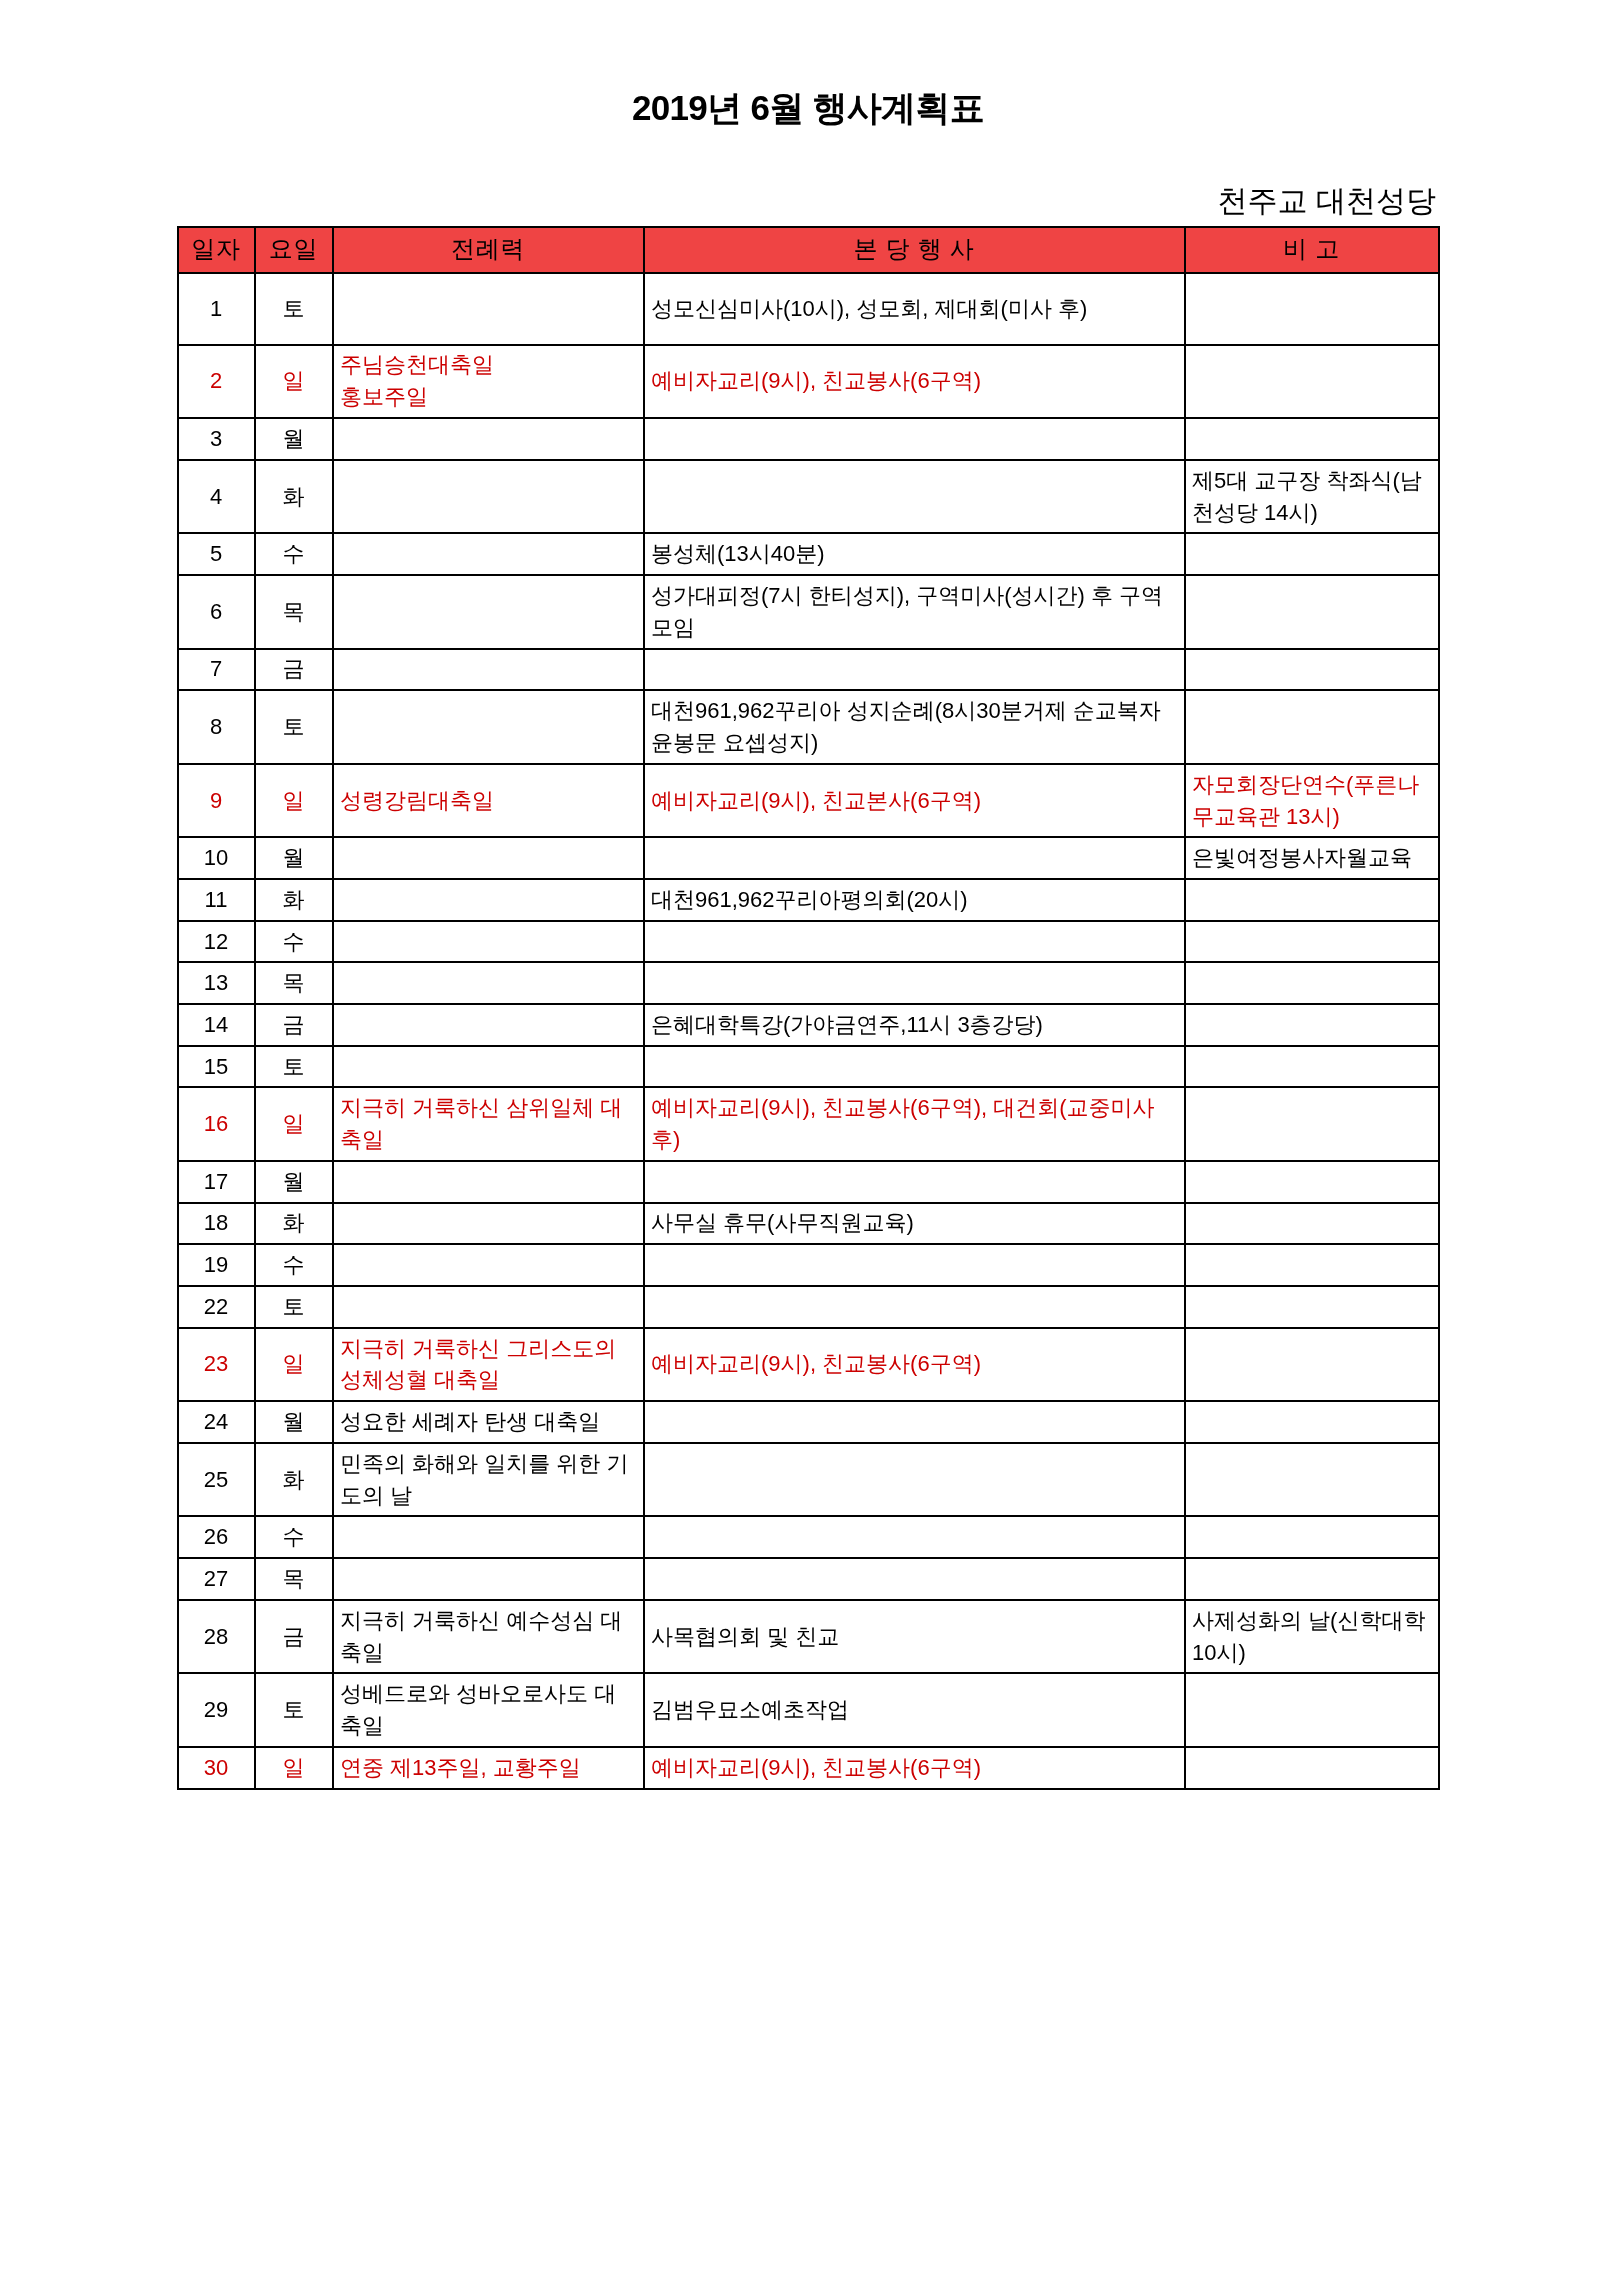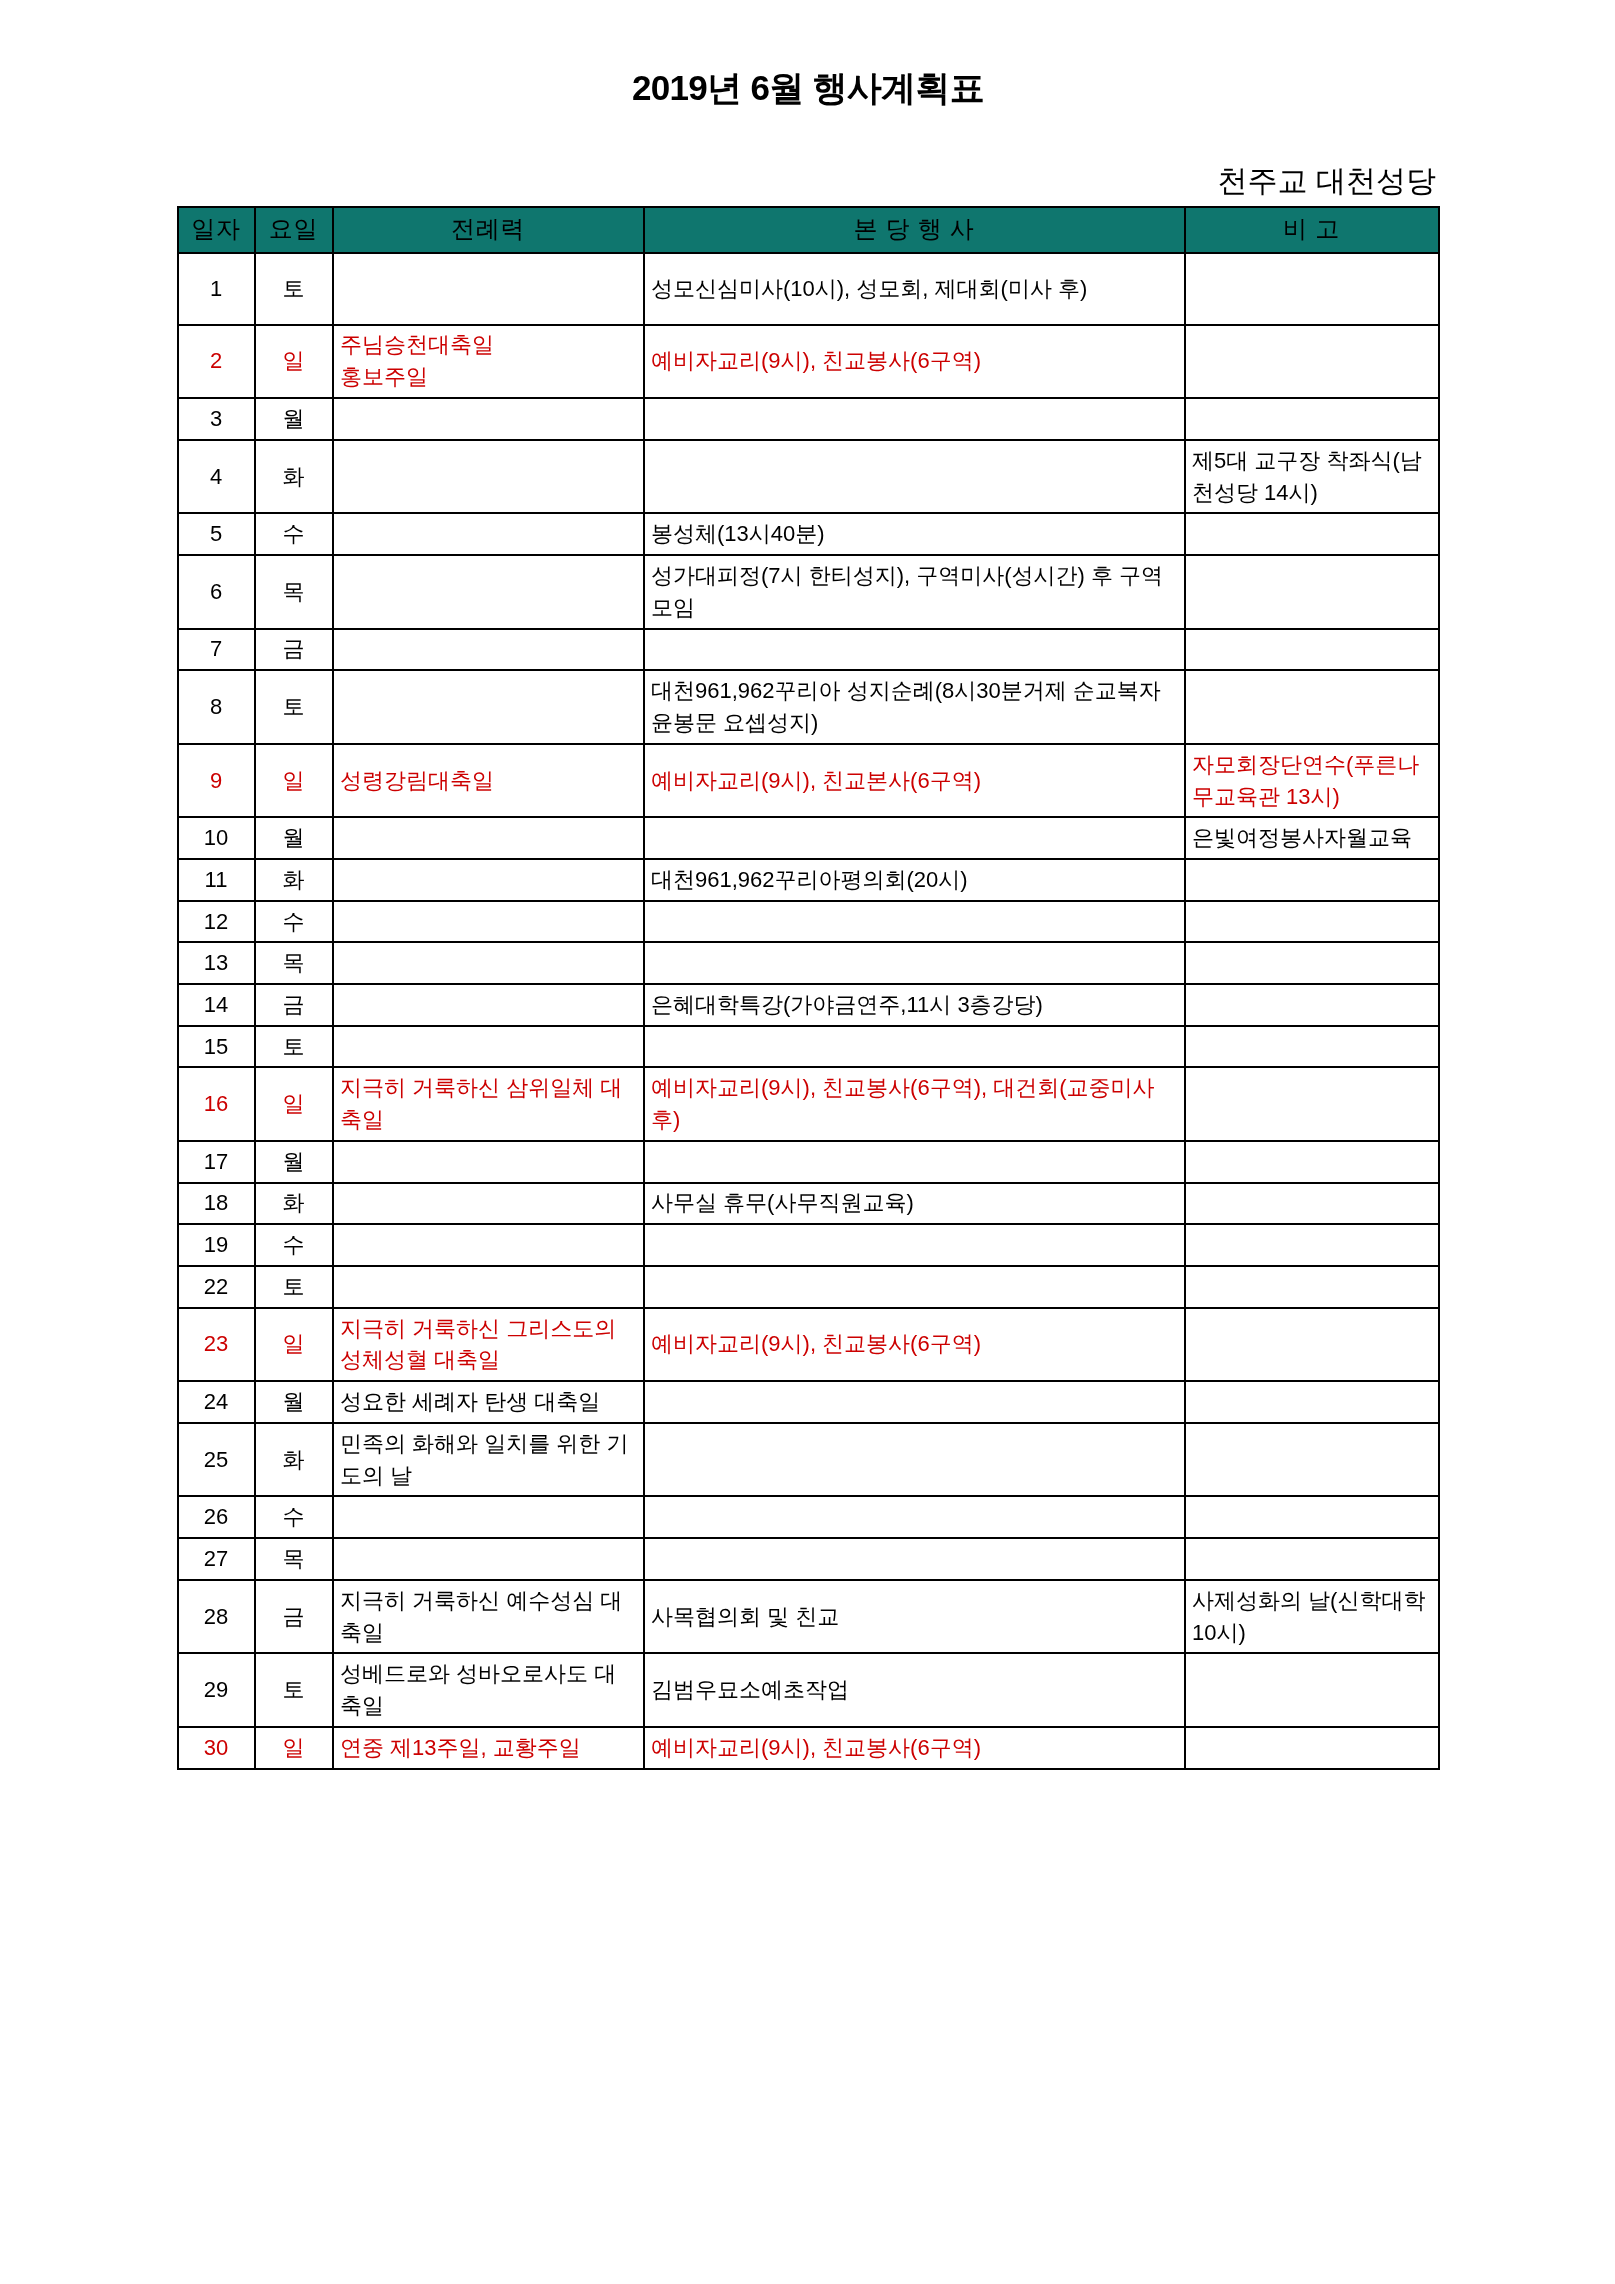--- a/index.html
+++ b/index.html
@@ -26,7 +26,7 @@
     font-weight: bold;
     letter-spacing: -0.7px;
     margin: 0;
-    padding-top: 69px;
+    padding-top: 89px;
     line-height: 1.1;
   }
   .subtitle-row {

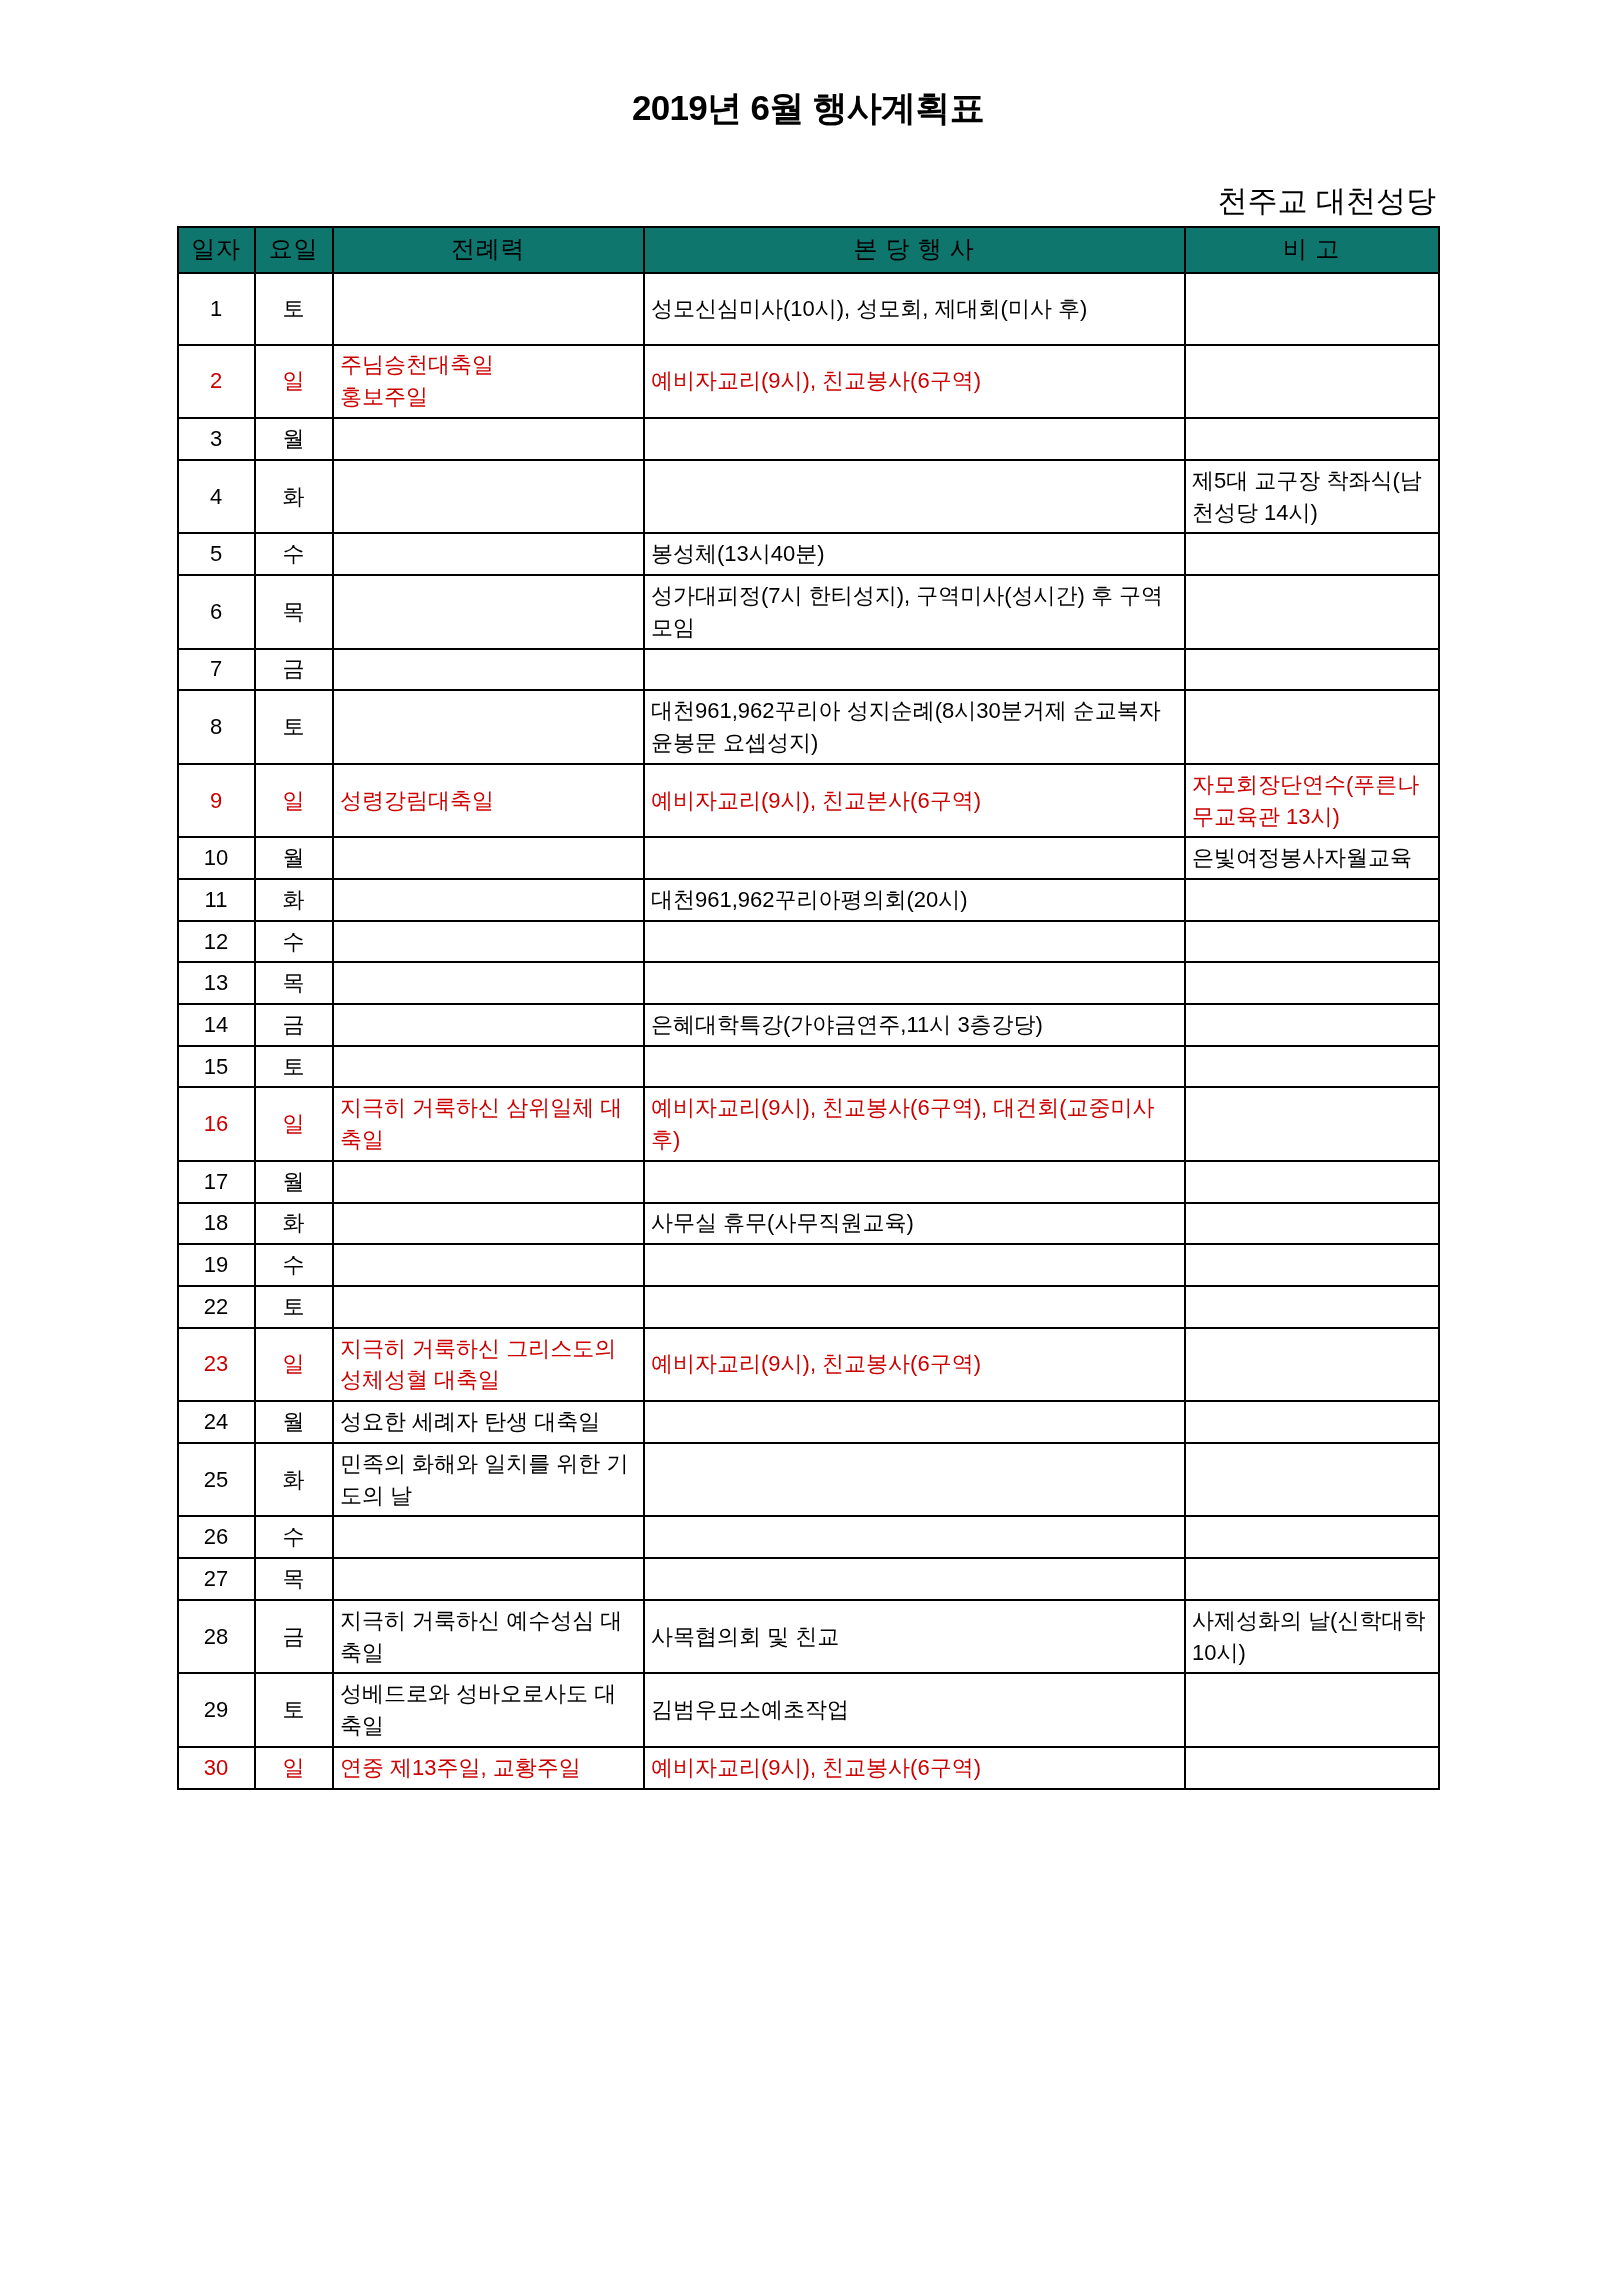--- a/index.html
+++ b/index.html
@@ -54,7 +54,7 @@
     word-break: break-all;
   }
   thead th {
-    background: #0f766e;
+    background: #ef4444;
     text-align: center;
     font-weight: bold;
     font-size: 24px;

